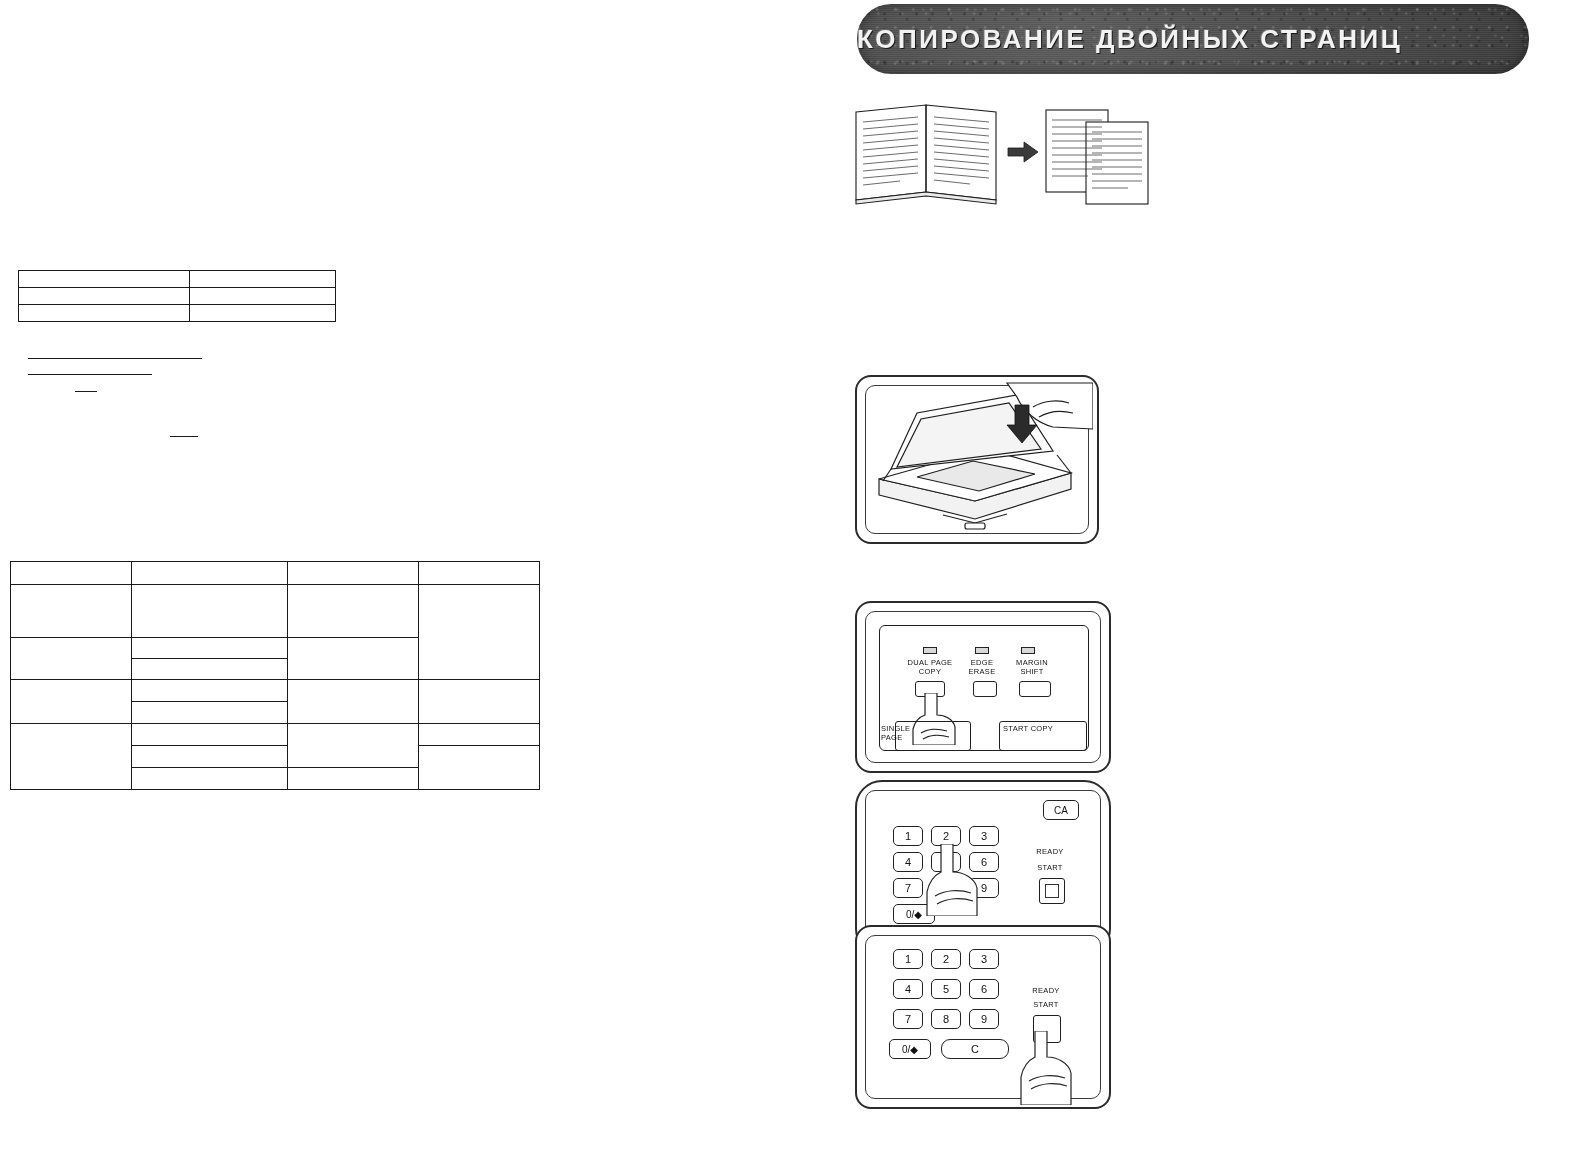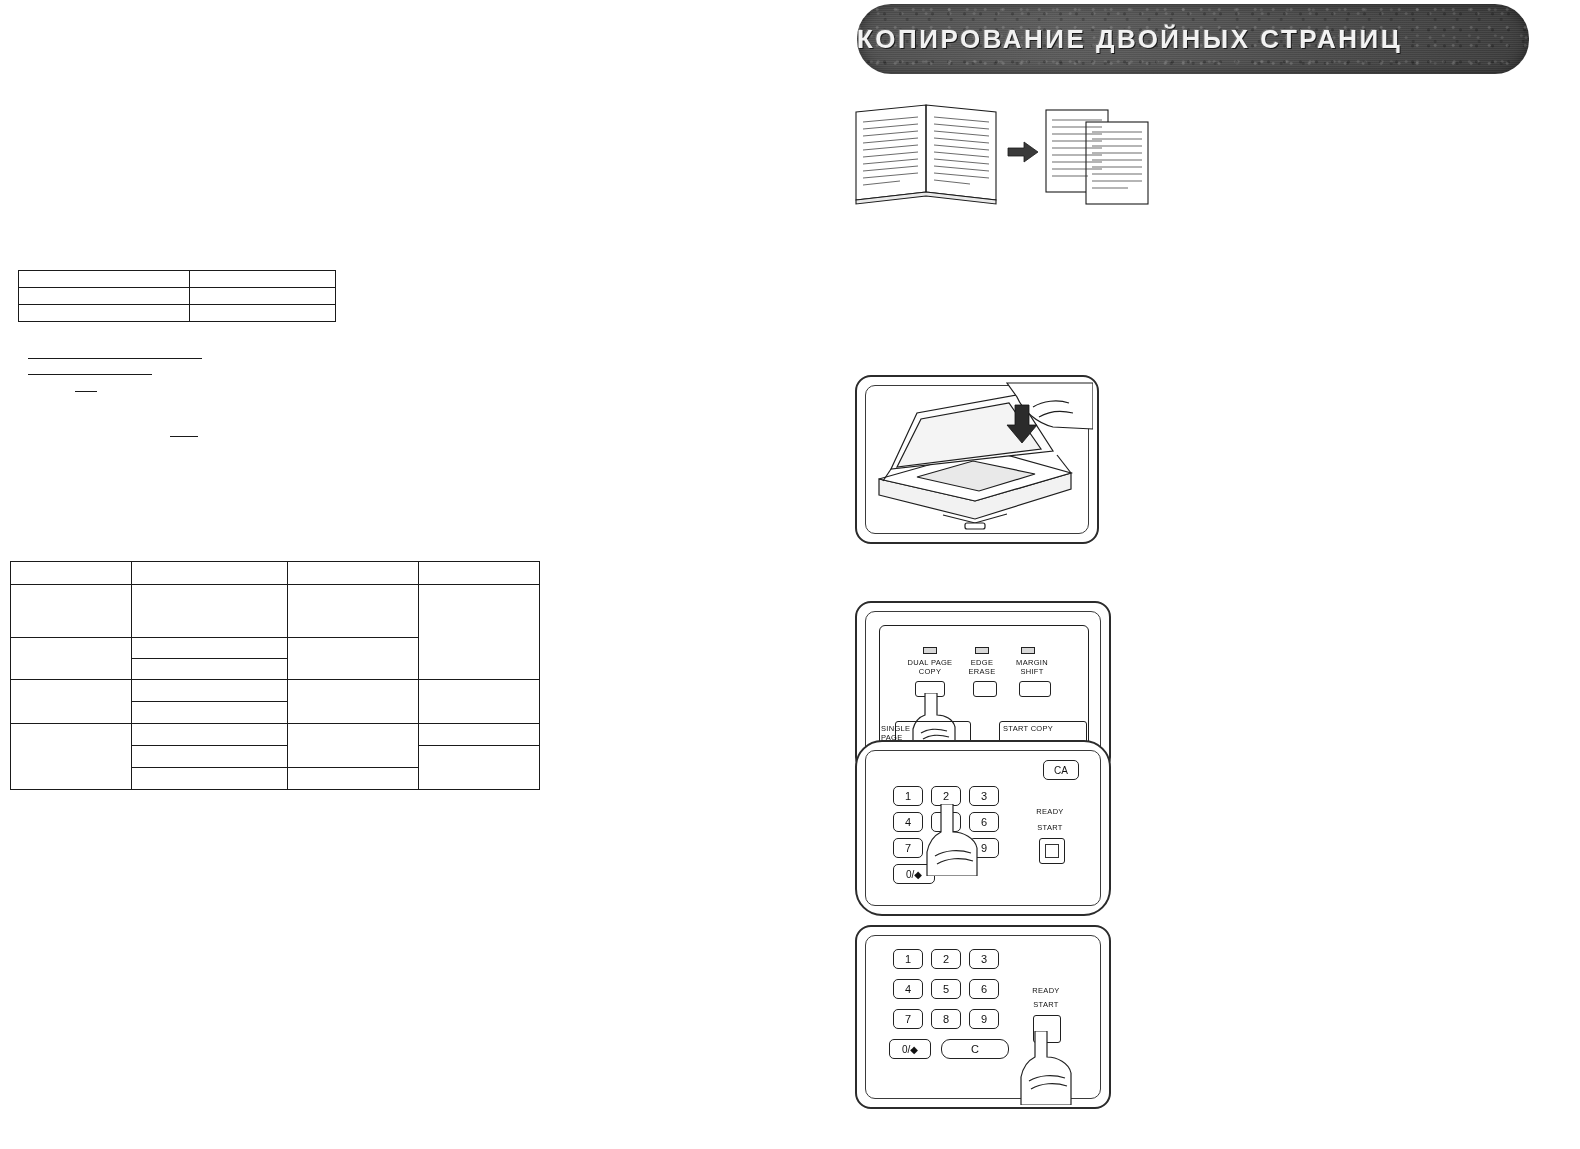--- a/index.html
+++ b/index.html
@@ -97,7 +97,7 @@
 
   #panel-platen { left: 855px; top: 375px; width: 240px; height: 165px; }
   #panel-keys   { left: 855px; top: 557px; width: 252px; height: 168px; margin-top: 44px; }
-  #panel-num1   { left: 855px; top: 740px; width: 252px; height: 172px; border-radius: 27px; }
+  #panel-num1   { left: 855px; top: 780px; width: 252px; height: 172px; border-radius: 27px; }
   #panel-num2   { left: 855px; top: 925px; width: 252px; height: 180px; }
 
   .kp-key {

